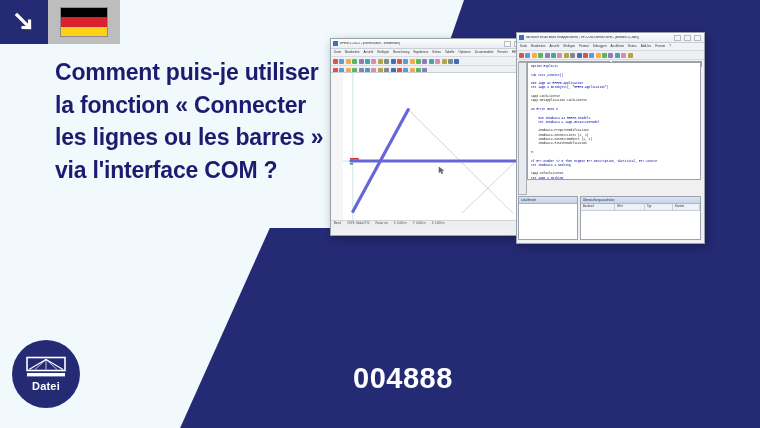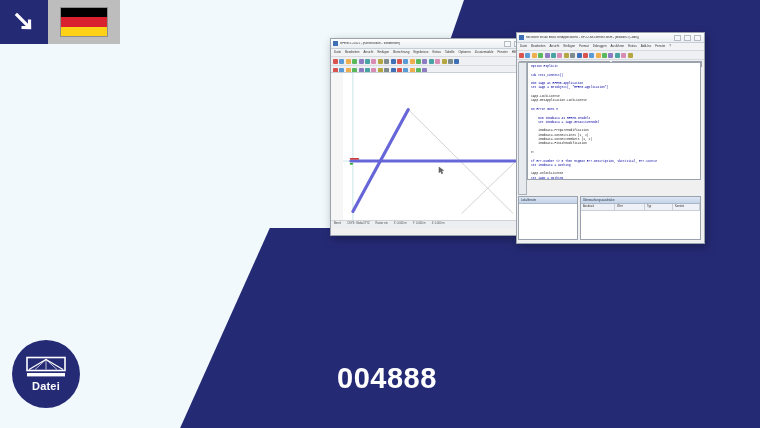--- a/index.html
+++ b/index.html
@@ -395,6 +395,7 @@
     </div>
   </div>
 
+  <div class="headline">Comment puis-je utiliser la fonction « Connecter les lignes ou les barres » via l'interface COM ?</div>
 
   <div class="logo">
     <svg class="logo-mark" viewBox="0 0 40 22">

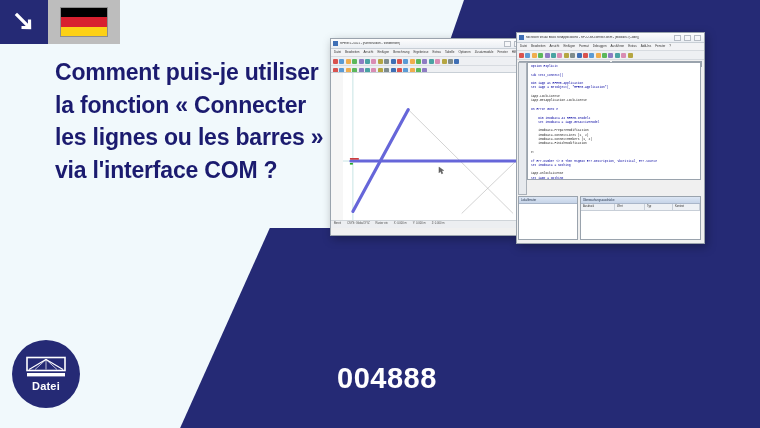--- a/index.html
+++ b/index.html
@@ -142,7 +142,7 @@
     font-size: 29px;
     font-weight: bold;
     letter-spacing: 0.5px;
-    margin-left: 0;
+    margin-left: 16px;
   }
 
   

